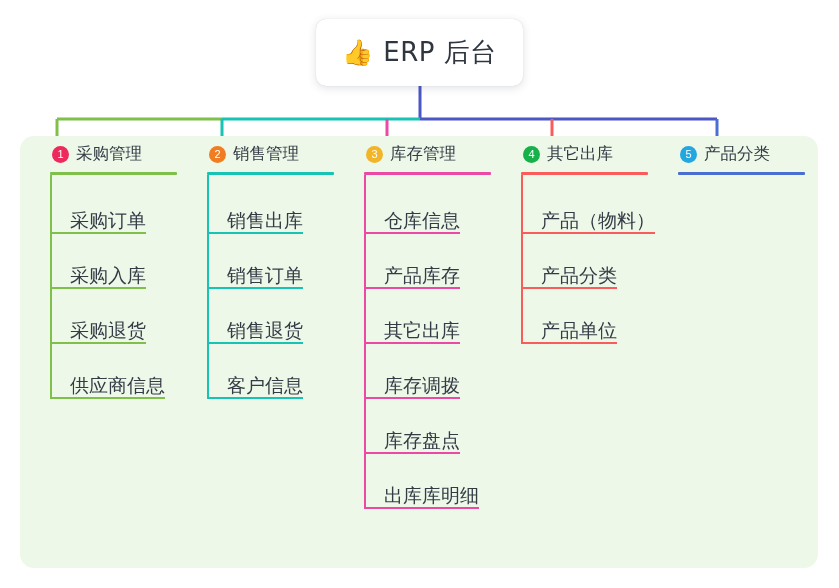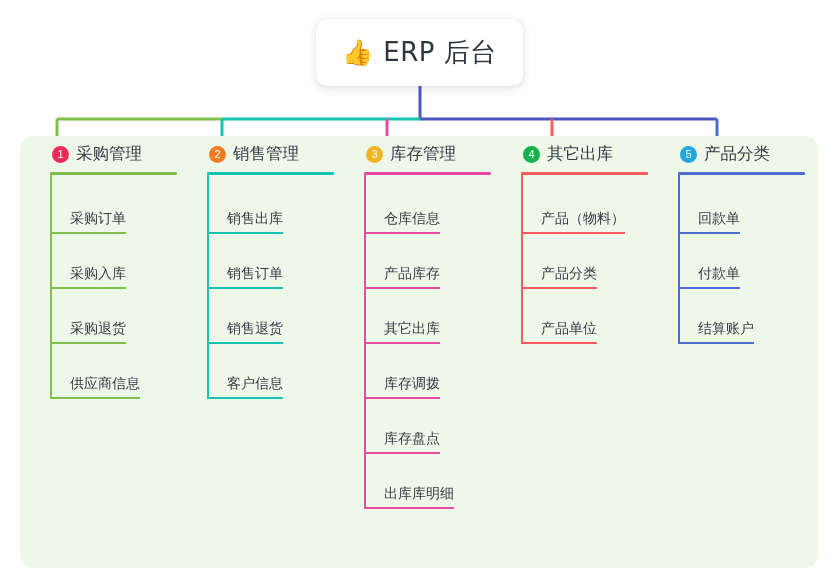--- a/index.html
+++ b/index.html
@@ -146,10 +146,9 @@
     box-sizing: border-box;
   }
   .item-label {
-    font-size: 14px;
+    font-size: 19px;
     color: #333b45;
     white-space: nowrap;
-    padding-bottom: 6px;
     position: relative;
   }
   .item-rule {

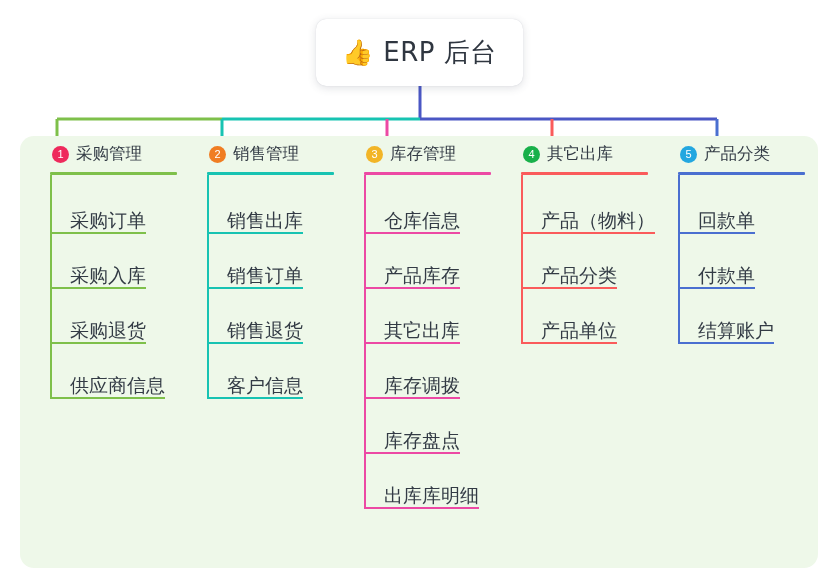--- a/index.html
+++ b/index.html
@@ -289,18 +289,6 @@
           <span class="col-title">产品分类</span>
         </div>
         <div class="col-rule" style="background: rgb(74, 111, 208);"></div>
-        <div class="items">
-          <div class="spine" style="background: rgb(74, 111, 208);"></div>
-          <div class="item">
-            <span class="item-label">回款单<div class="item-rule extend" style="background: rgb(74, 111, 208);"></div></span>
-          </div>
-          <div class="item">
-            <span class="item-label">付款单<div class="item-rule extend" style="background: rgb(74, 111, 208);"></div></span>
-          </div>
-          <div class="item">
-            <span class="item-label">结算账户<div class="item-rule extend" style="background: rgb(74, 111, 208);"></div></span>
-          </div>
-        </div>
       </div>
     </div>
 

